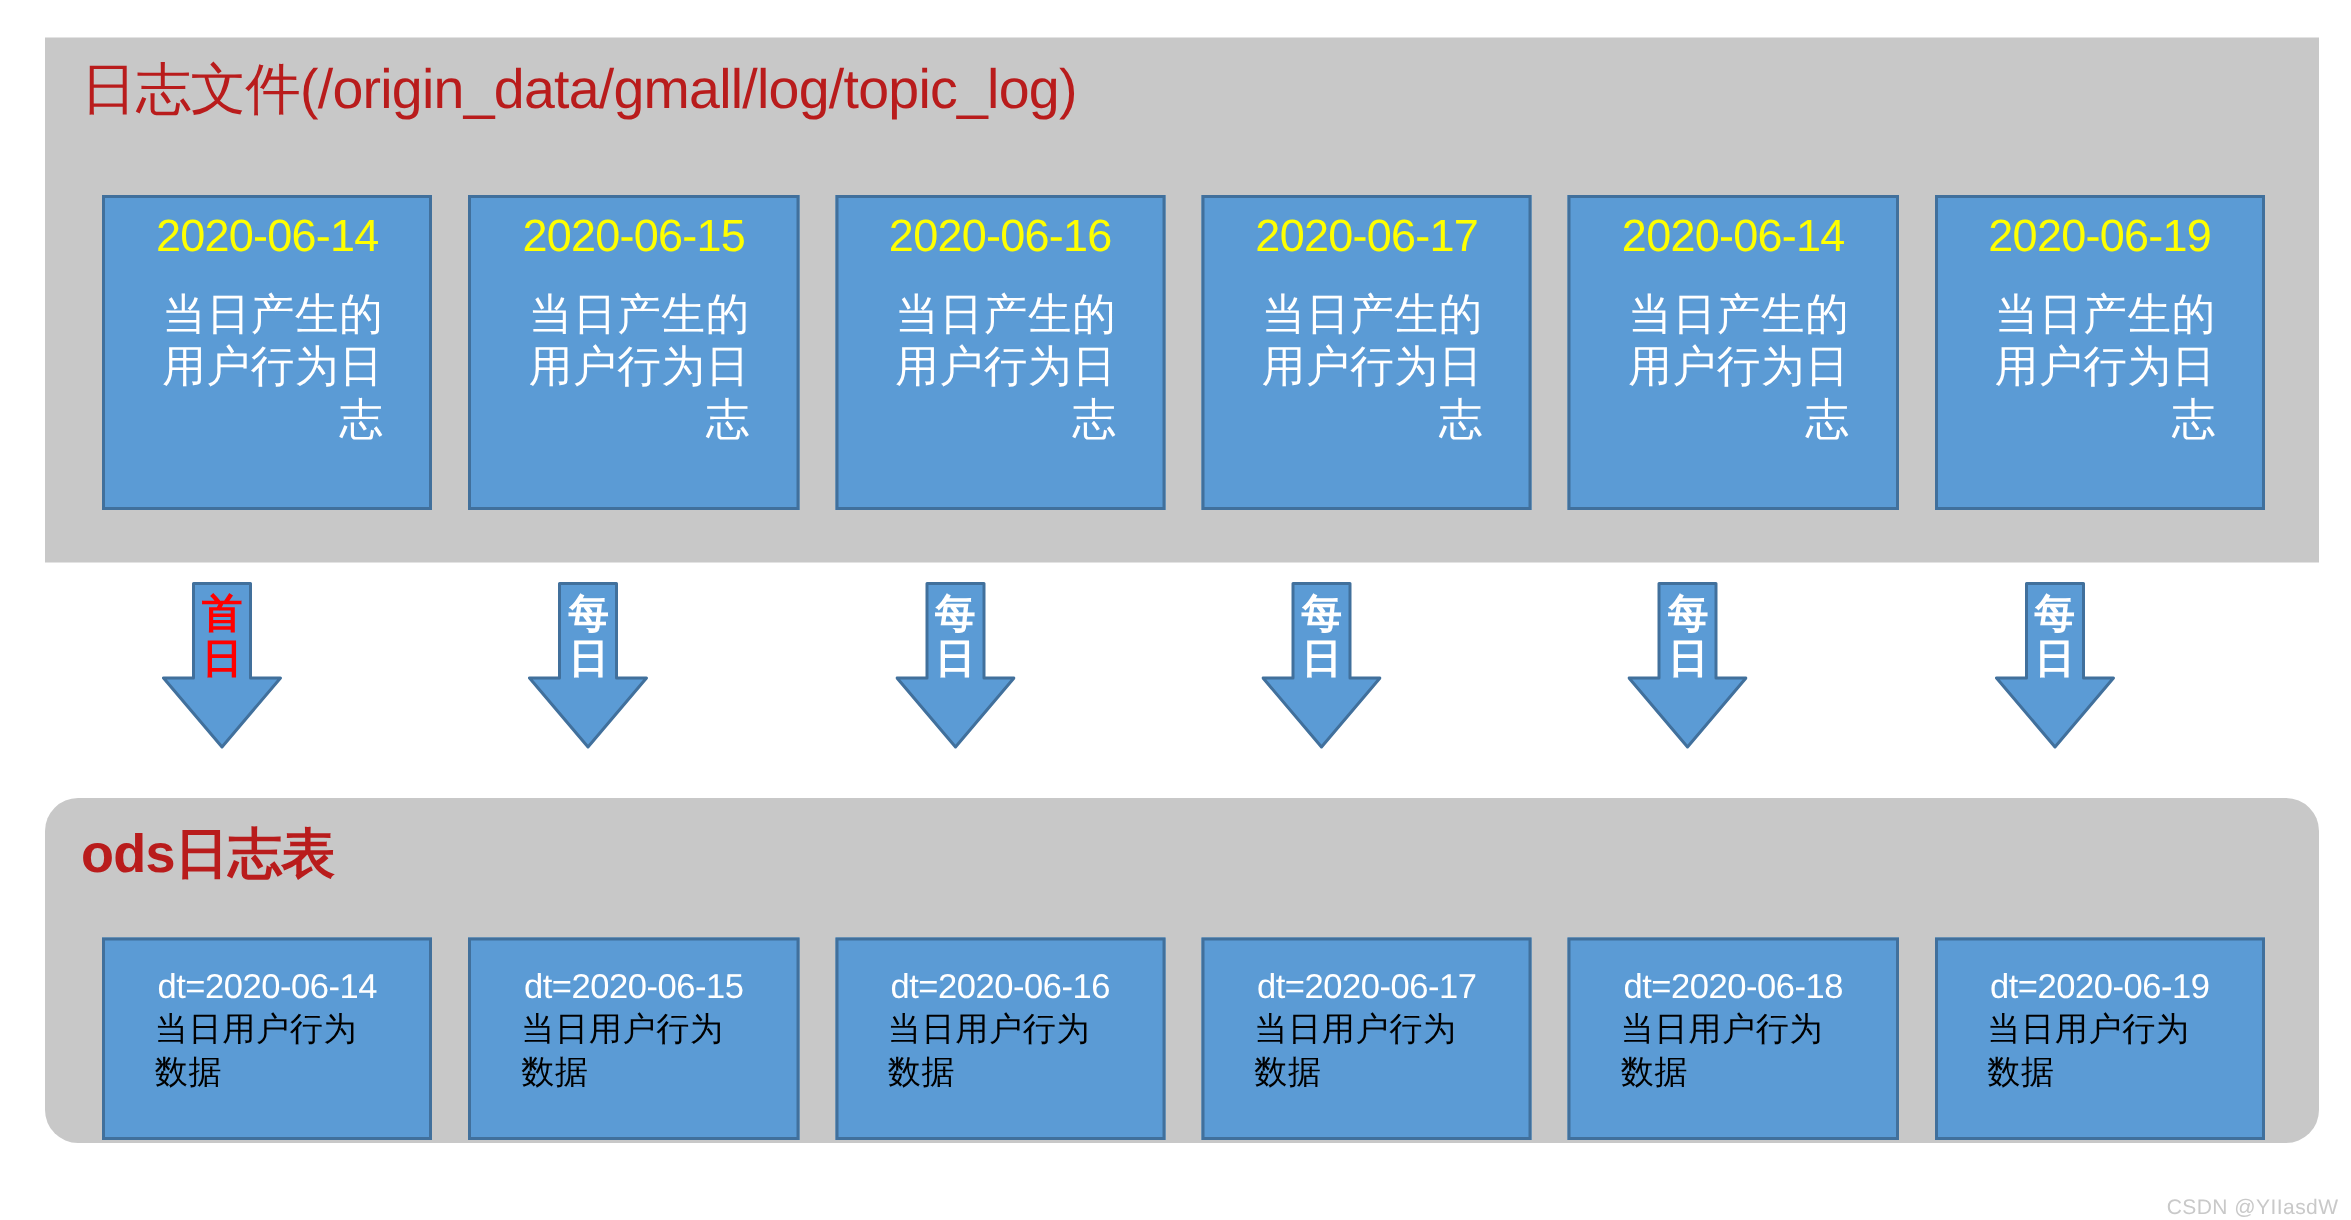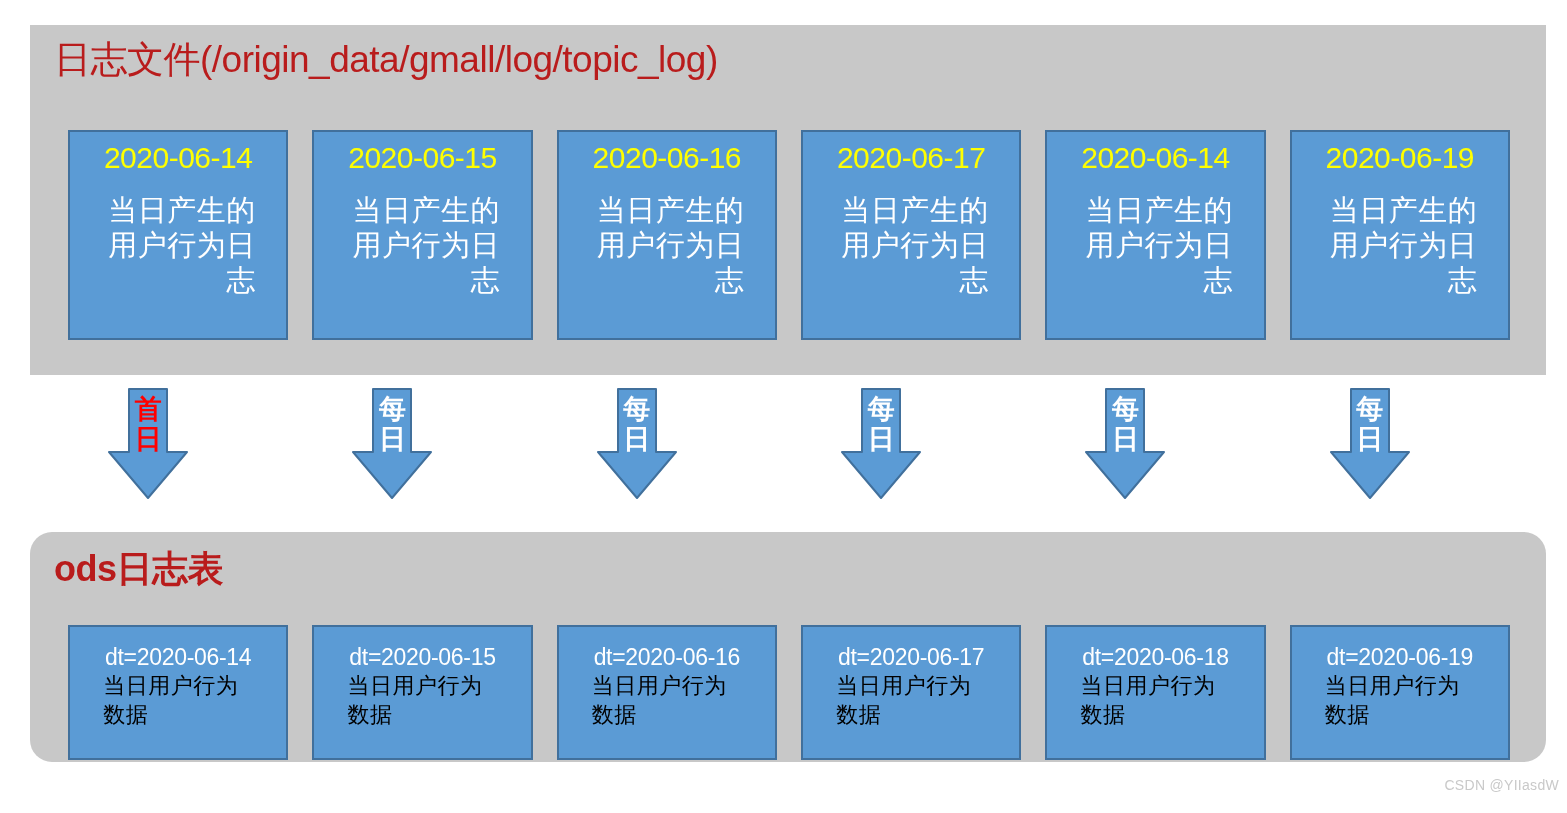--- a/index.html
+++ b/index.html
@@ -171,7 +171,7 @@
   #watermark {
     position: absolute;
     right: 8px;
-    bottom: 20px;
+    bottom: 1px;
     font-size: 14px;
     color: #c9c9c9;
     letter-spacing: 0.3px;

